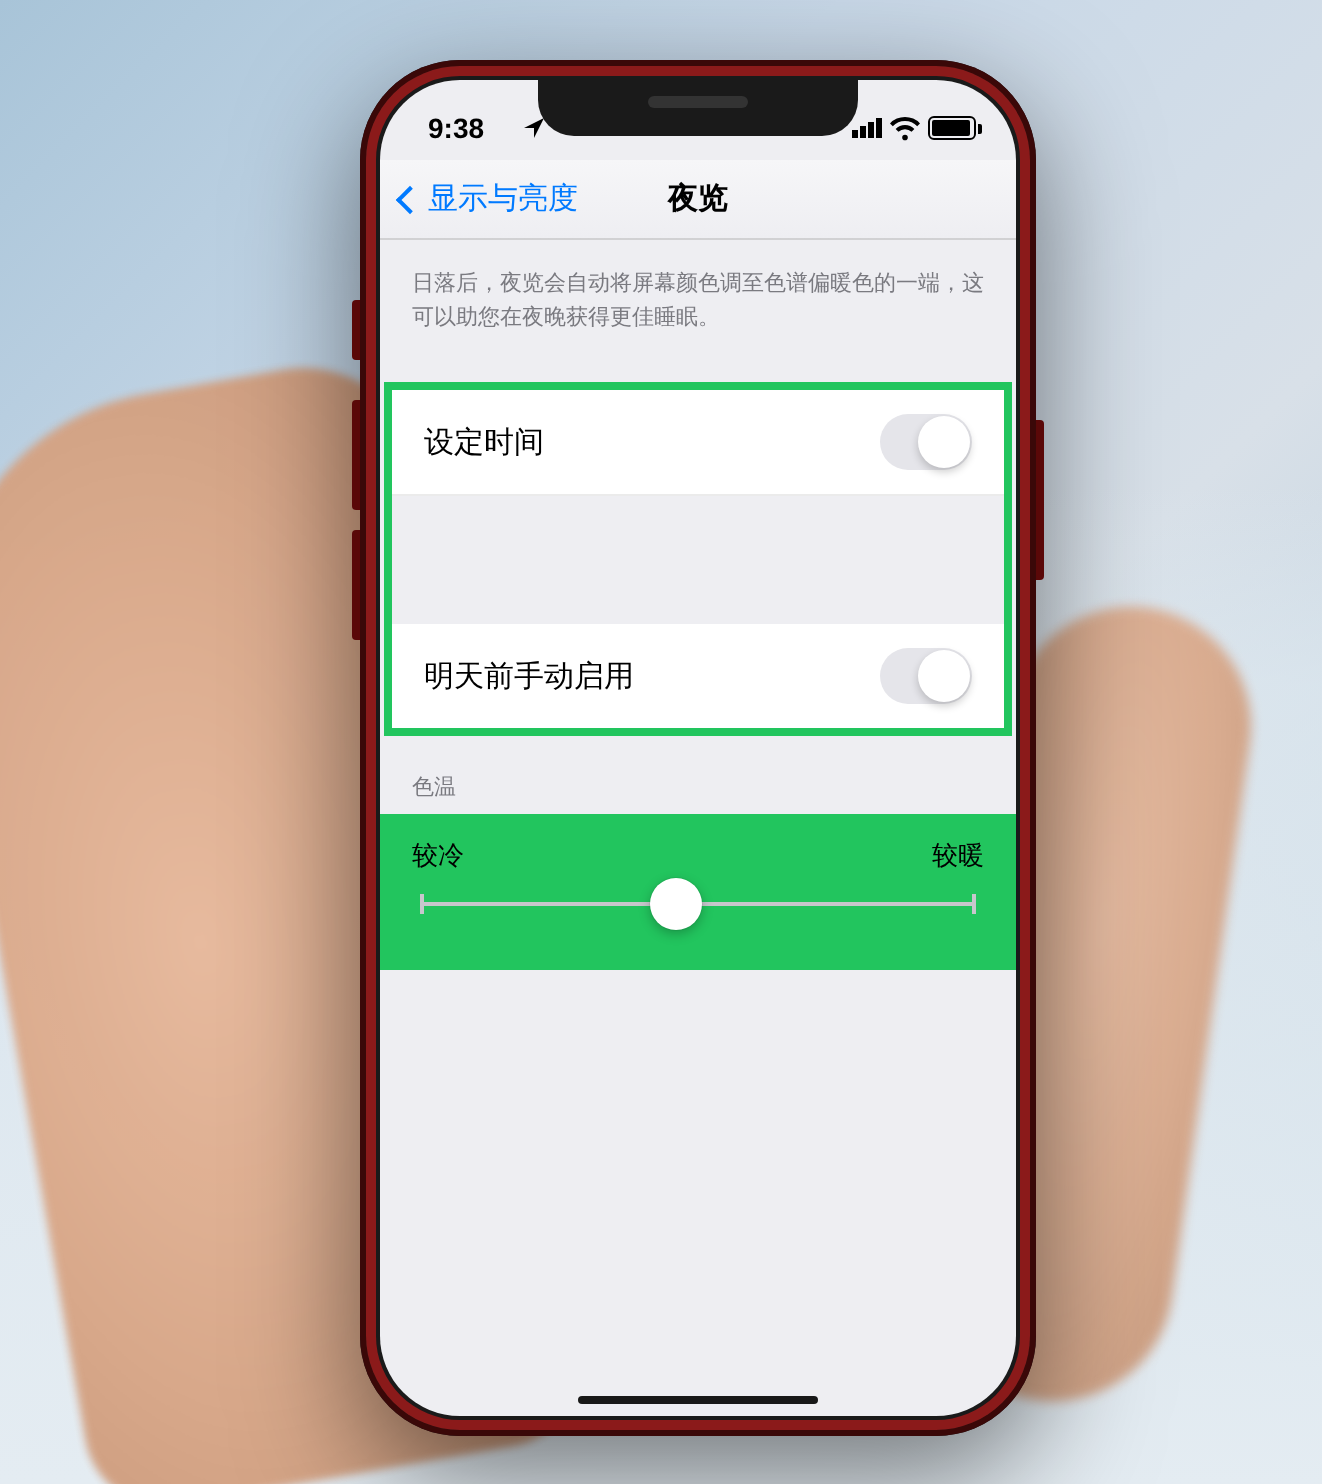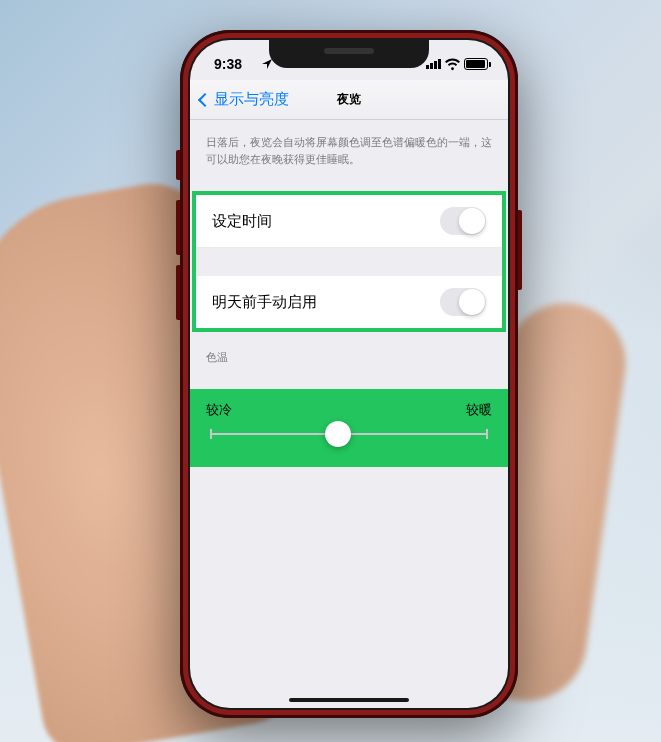--- a/index.html
+++ b/index.html
@@ -165,7 +165,7 @@
     position:absolute;
     left:50%;
     transform:translateX(-50%);
-    font-size:12px;
+    font-size:15px;
     font-weight:600;
     color:#000;
   }

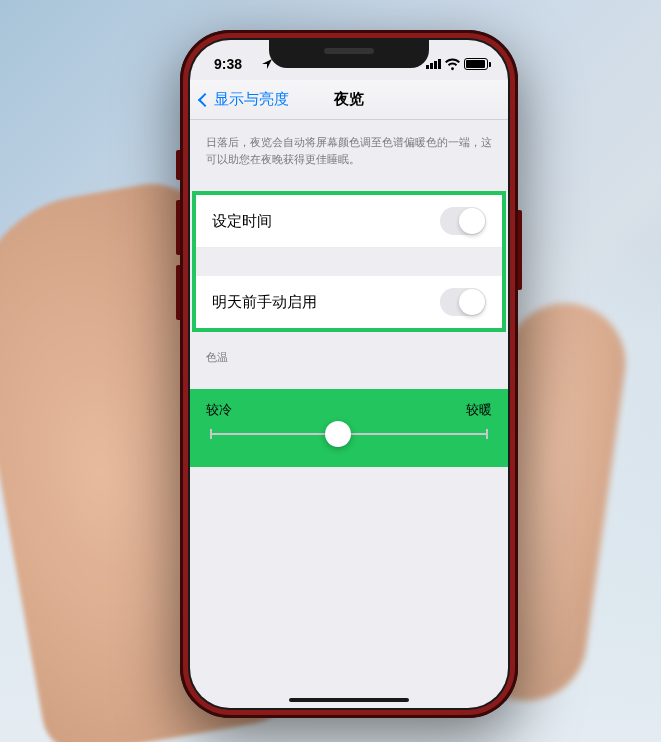--- a/index.html
+++ b/index.html
@@ -199,7 +199,7 @@
     color:#000;
     border-bottom: 0.5px solid rgba(0,0,0,0.08);
   }
-  .row:last-child { border-bottom: none; }
+  .row:last-child { border-bottom: none; margin-top: 36px; }
   .spacer-row {
     height: 28px;
     background:#eeeef2;

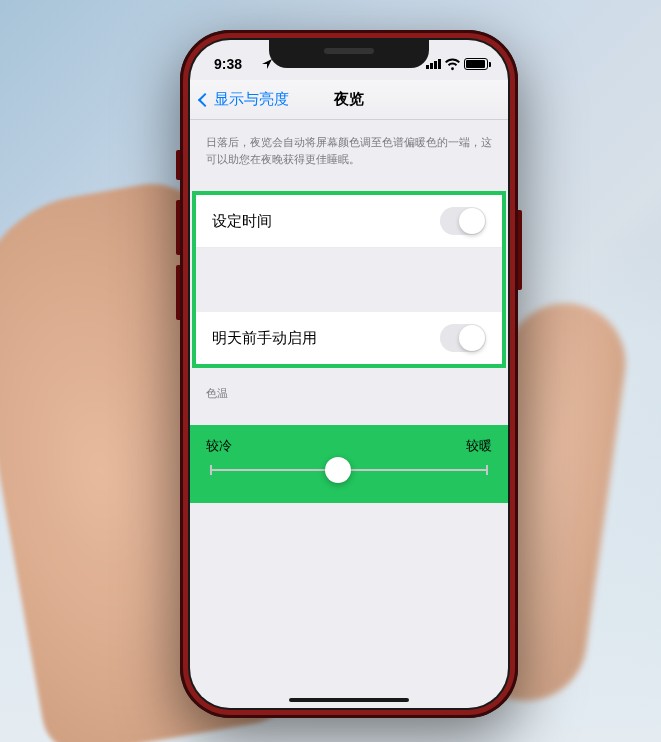--- a/index.html
+++ b/index.html
@@ -180,7 +180,7 @@
     line-height: 1.5;
   }
   .section-label {
-    padding: 18px 16px 24px;
+    padding: 18px 16px 6px;
     font-size: 11px;
     color: #7a7a80;
   }

